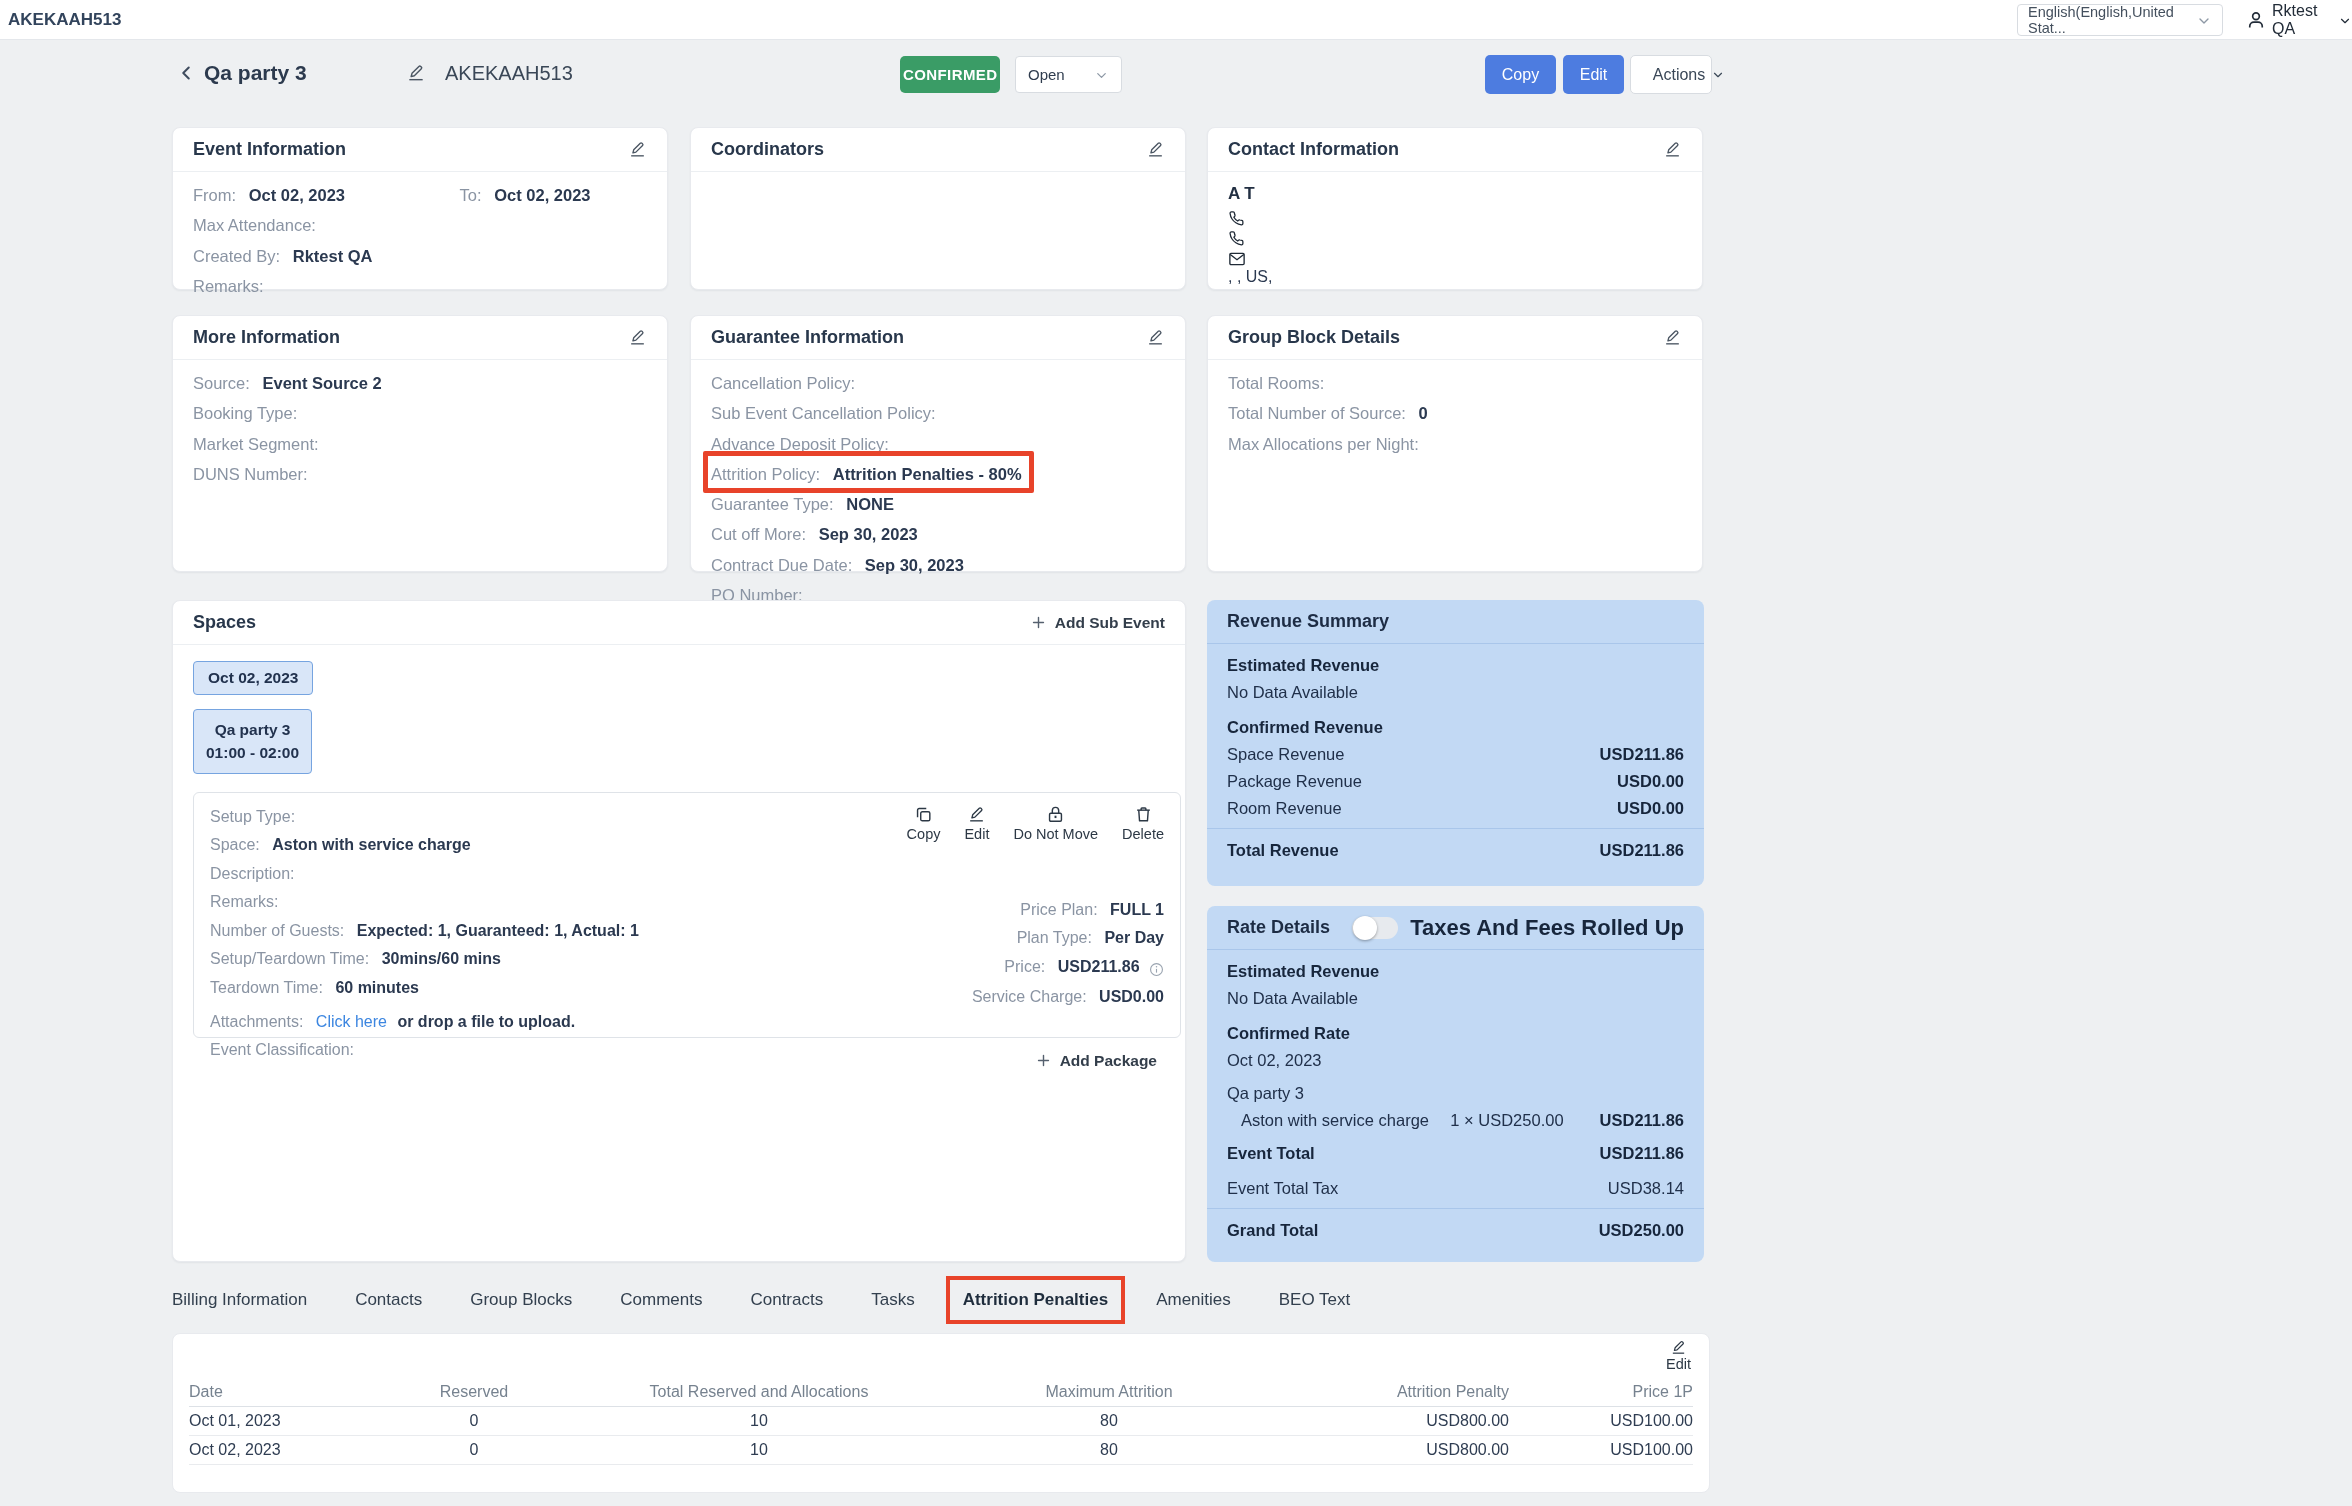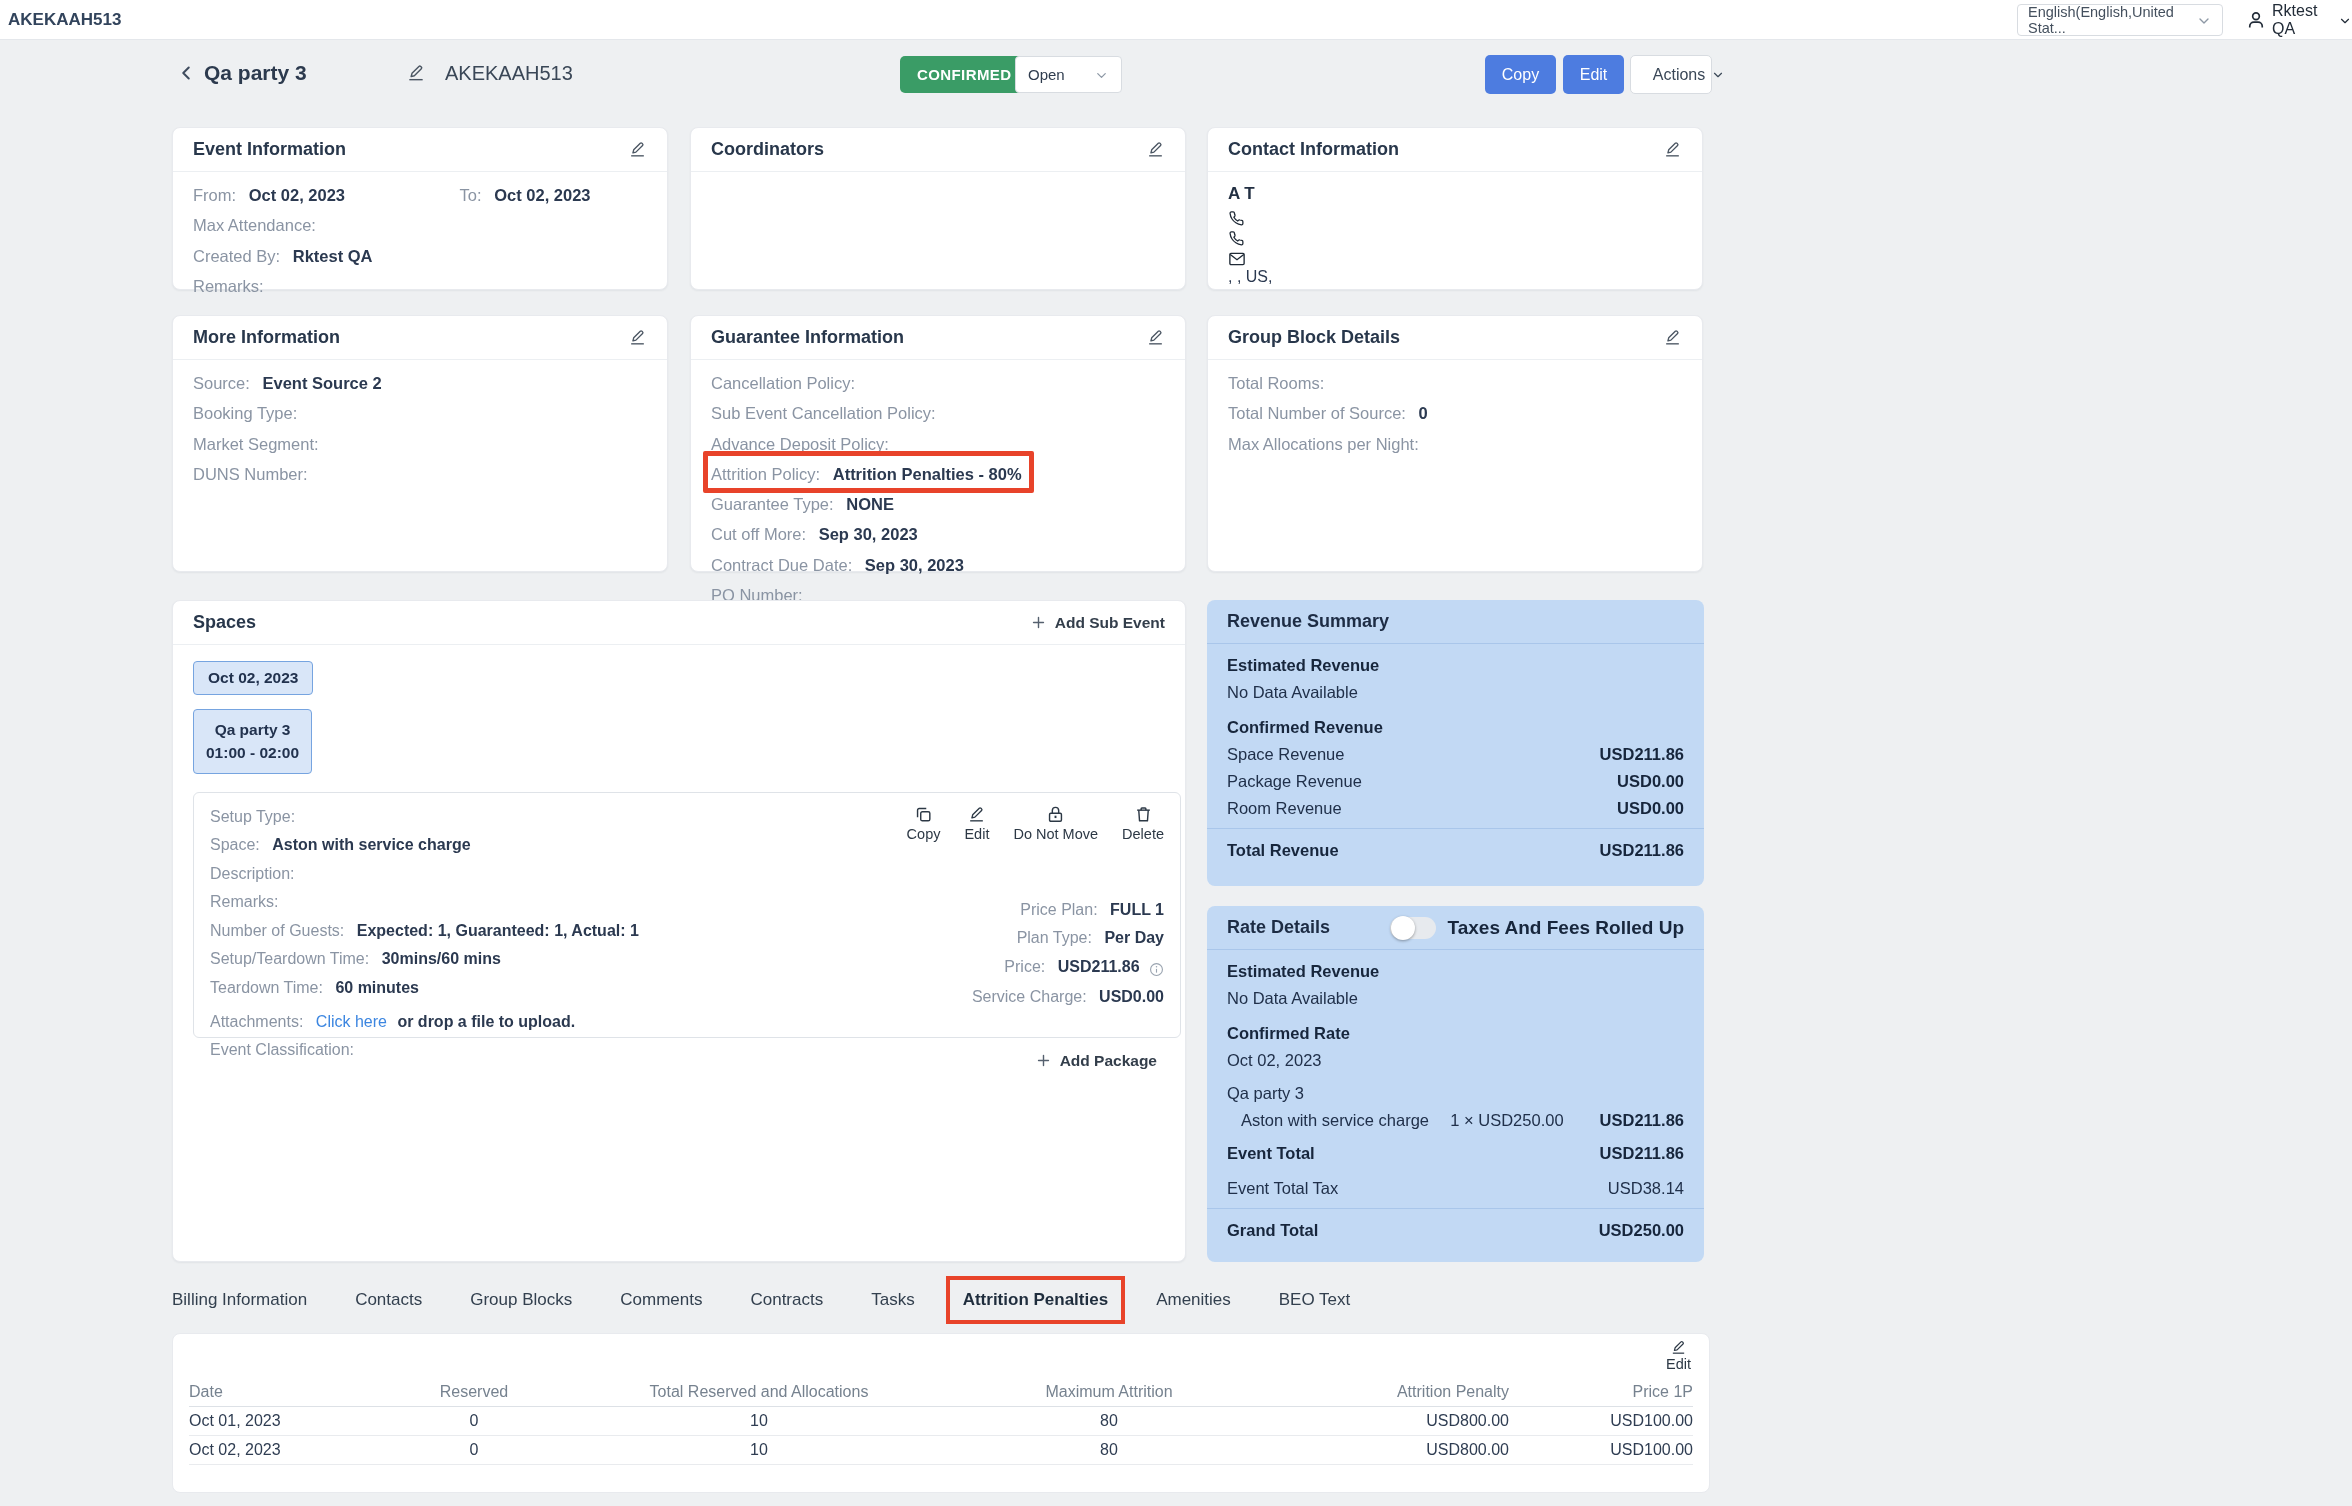--- a/index.html
+++ b/index.html
@@ -20,7 +20,7 @@
   .hdr .title { position:absolute; left:204px; top:9px; font-size:21px; font-weight:700; color:#2c3a4e; }
   .hdr .pencil { position:absolute; left:406px; top:11px; width:20px; height:20px; color:#4a5562; }
   .hdr .code { position:absolute; left:445px; top:10px; font-size:20px; color:#3a4757; }
-  .status-badge { position:absolute; left:900px; top:4px; height:37px; padding:0 17px; background:#3a9c66; border-radius:5px; color:#fff; font-size:15px; font-weight:700; letter-spacing:.4px; display:flex; align-items:center; }
+  .status-badge { position:absolute; left:900px; top:4px; height:37px; padding:0 3px; background:#3a9c66; border-radius:5px; color:#fff; font-size:15px; font-weight:700; letter-spacing:.4px; display:flex; align-items:center; }
   .state-select { position:absolute; left:1015px; top:4px; width:107px; height:37px; background:#fff; border:1px solid #d8dce1; border-radius:4px; display:flex; align-items:center; padding:0 12px; font-size:15px; color:#2f3c4e; }
   .state-select .chev { margin-left:auto; color:#8d98a5; }
   .btn-blue { position:absolute; top:3px; height:39px; background:#4d7ce0; border:none; border-radius:5px; color:#fff; font-size:16px; font-family:inherit; display:flex; align-items:center; justify-content:center; cursor:pointer; }

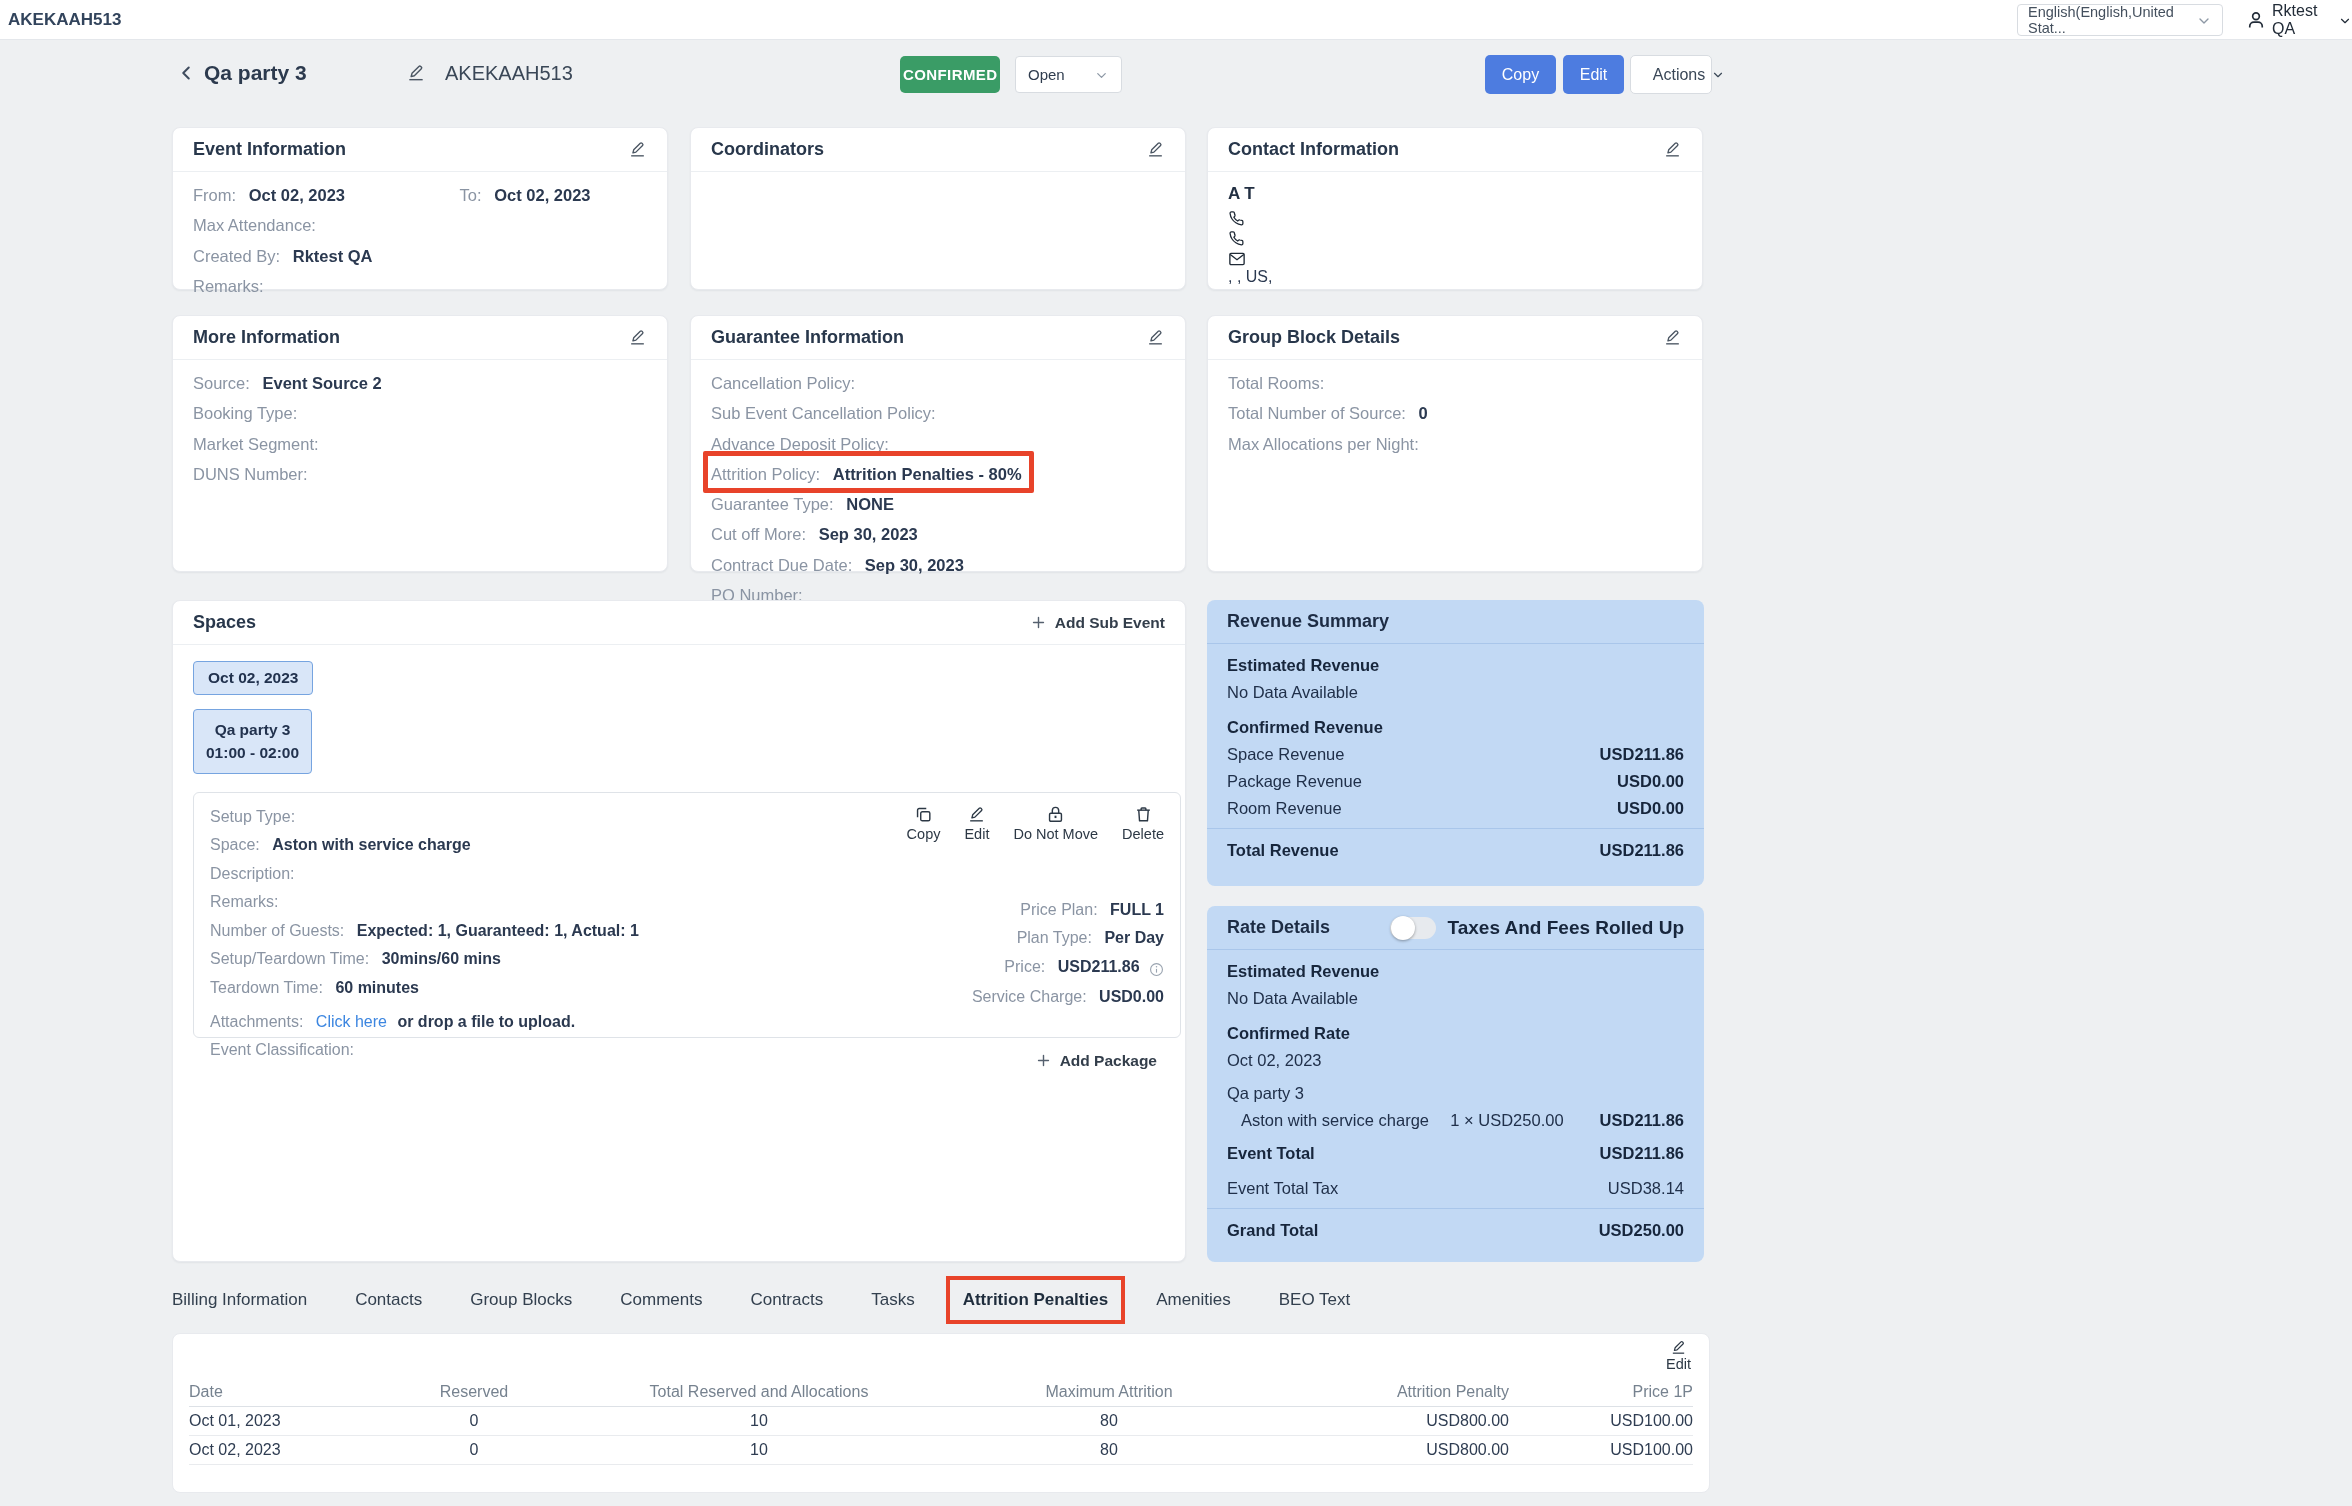--- a/index.html
+++ b/index.html
@@ -72,7 +72,7 @@
   .p-row .pv { font-weight:700; color:#17263c; }
   .p-row .pv-n { font-weight:400; color:#20304a; }
   .p-div { border-top:1px solid #a9c6ea; margin:10px -20px 0; padding:12px 20px 0; }
-  .toggle-wrap { display:flex; align-items:center; gap:12px; font-size:19px; font-weight:700; color:#17263c; }
+  .toggle-wrap { display:flex; align-items:center; gap:12px; font-size:22px; font-weight:700; color:#17263c; }
   .toggle { width:46px; height:22px; background:#e7eaee; border-radius:11px; position:relative; cursor:pointer; }
   .toggle .knob { position:absolute; left:1px; top:-1px; width:24px; height:24px; background:#fff; border-radius:50%; box-shadow:0 1px 3px rgba(0,0,0,.35); }
   .indent { padding-left:14px; }

